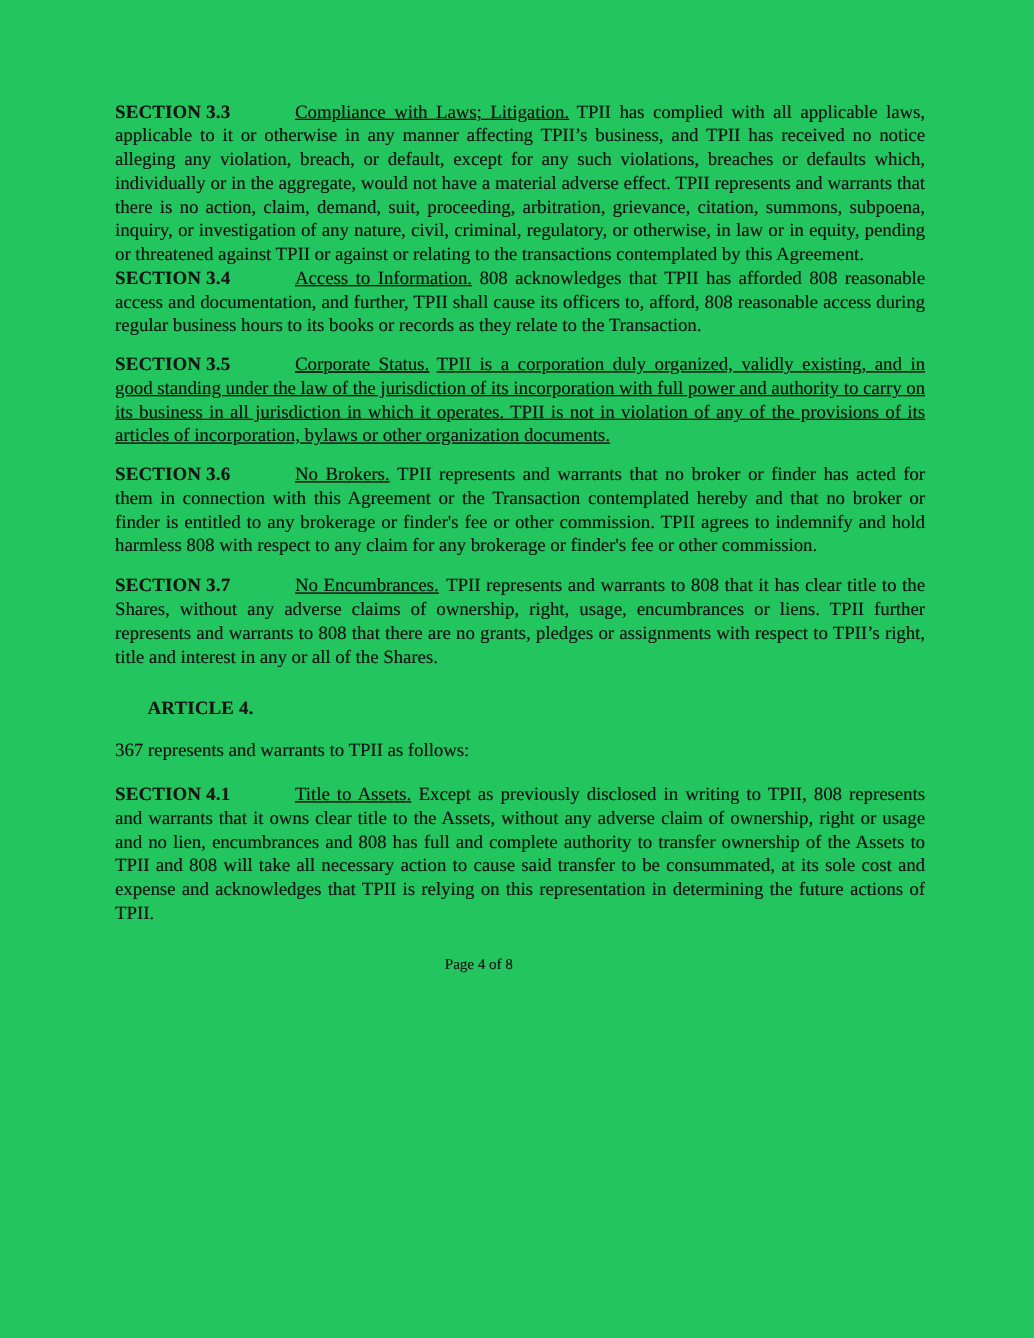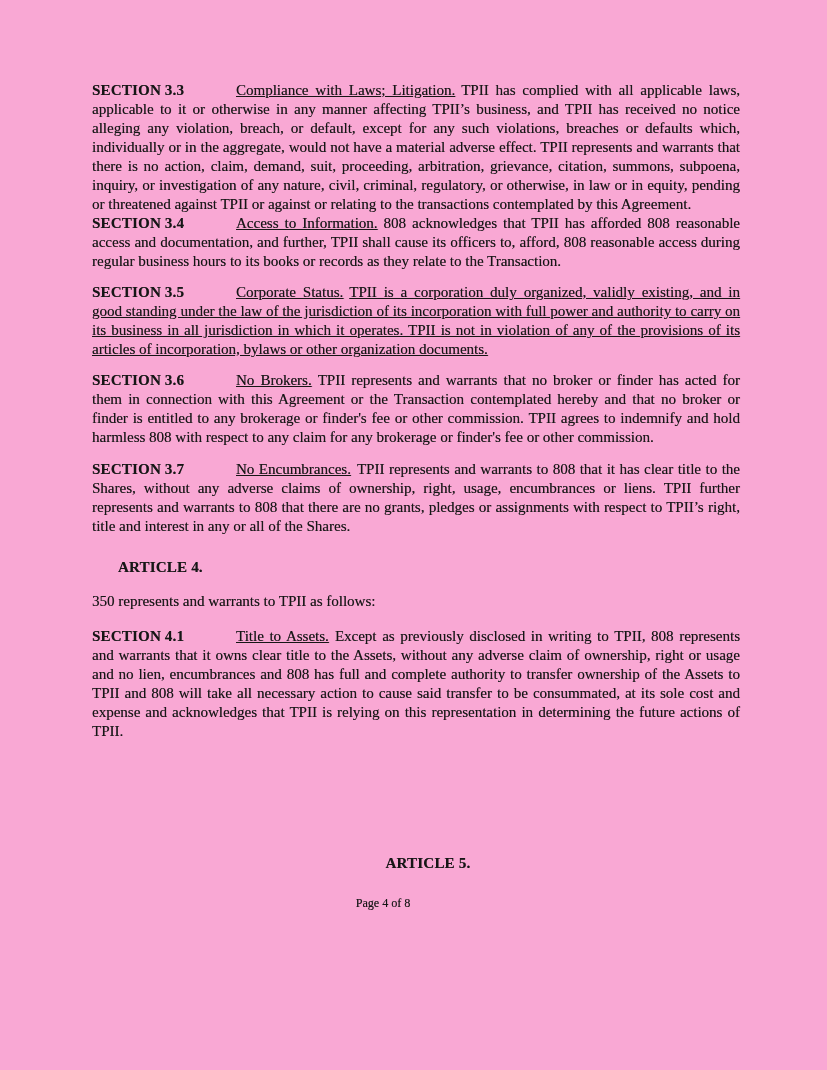--- a/index.html
+++ b/index.html
@@ -12,7 +12,7 @@
     width: 827px;
     height: 1070px;
     box-sizing: border-box;
-    background: #f9a8d4;
+    background: #22c55e;
     padding: 81px 87px 24px 92px;
     font-family: "Liberation Serif", "DejaVu Serif", serif;
     font-size: 15px;

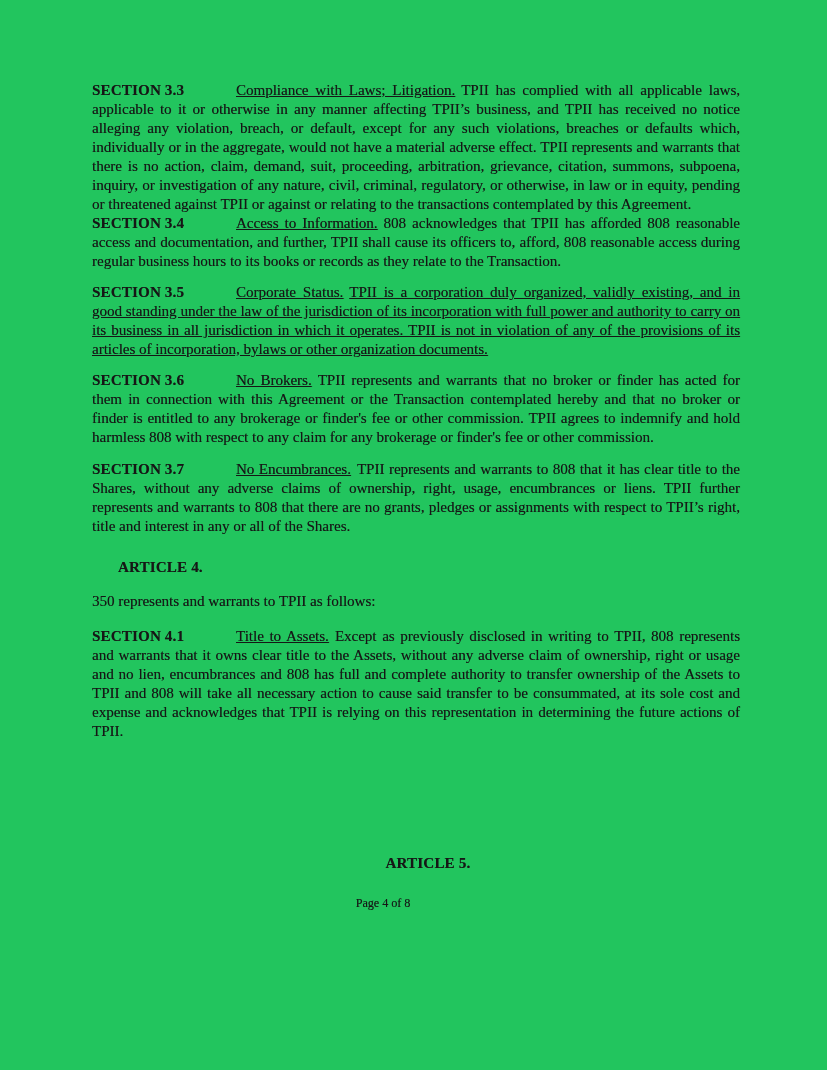--- a/index.html
+++ b/index.html
@@ -86,7 +86,7 @@
     <div class="ah-line1">ARTICLE 4.</div>
   </div>
 
-  <p class="intro">350 represents and warrants to TPII as follows:</p>
+  <p class="intro">367 represents and warrants to TPII as follows:</p>
 
   <p class="para para-41"><span class="tabstop"><span class="sec-label">SECTION 4.1</span></span><span class="sec-title">Title to Assets.</span><span class="sec-body">Except as previously disclosed in writing to TPII, 808 represents and warrants that it owns clear title to the Assets, without any adverse claim of ownership, right or usage and no lien, encumbrances and 808 has full and complete authority to transfer ownership of the Assets to TPII and 808 will take all necessary action to cause said transfer to be consummated, at its sole cost and expense and acknowledges that TPII is relying on this representation in determining the future actions of TPII.</span></p>
 

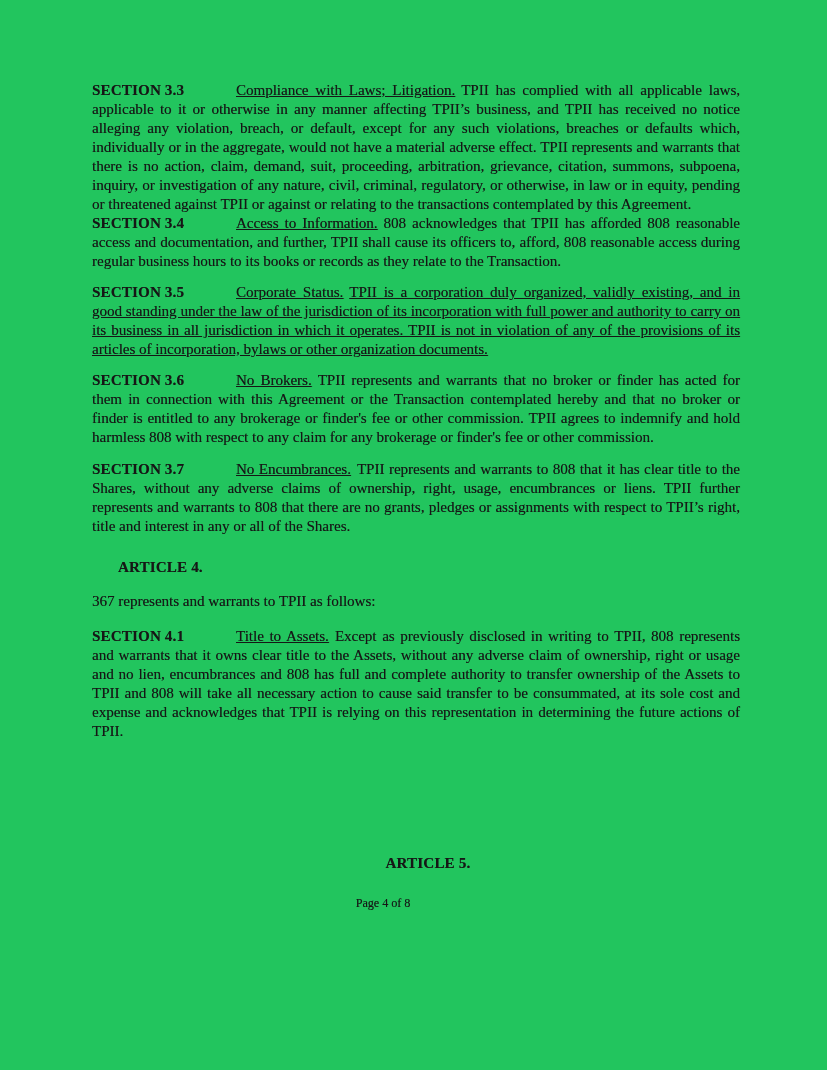--- a/index.html
+++ b/index.html
@@ -90,7 +90,6 @@
 
   <p class="para para-41"><span class="tabstop"><span class="sec-label">SECTION 4.1</span></span><span class="sec-title">Title to Assets.</span><span class="sec-body">Except as previously disclosed in writing to TPII, 808 represents and warrants that it owns clear title to the Assets, without any adverse claim of ownership, right or usage and no lien, encumbrances and 808 has full and complete authority to transfer ownership of the Assets to TPII and 808 will take all necessary action to cause said transfer to be consummated, at its sole cost and expense and acknowledges that TPII is relying on this representation in determining the future actions of TPII.</span></p>
 
-  <div class="article5">ARTICLE 5.</div>
 
   <div class="footer">Page 4 of 8</div>
 

